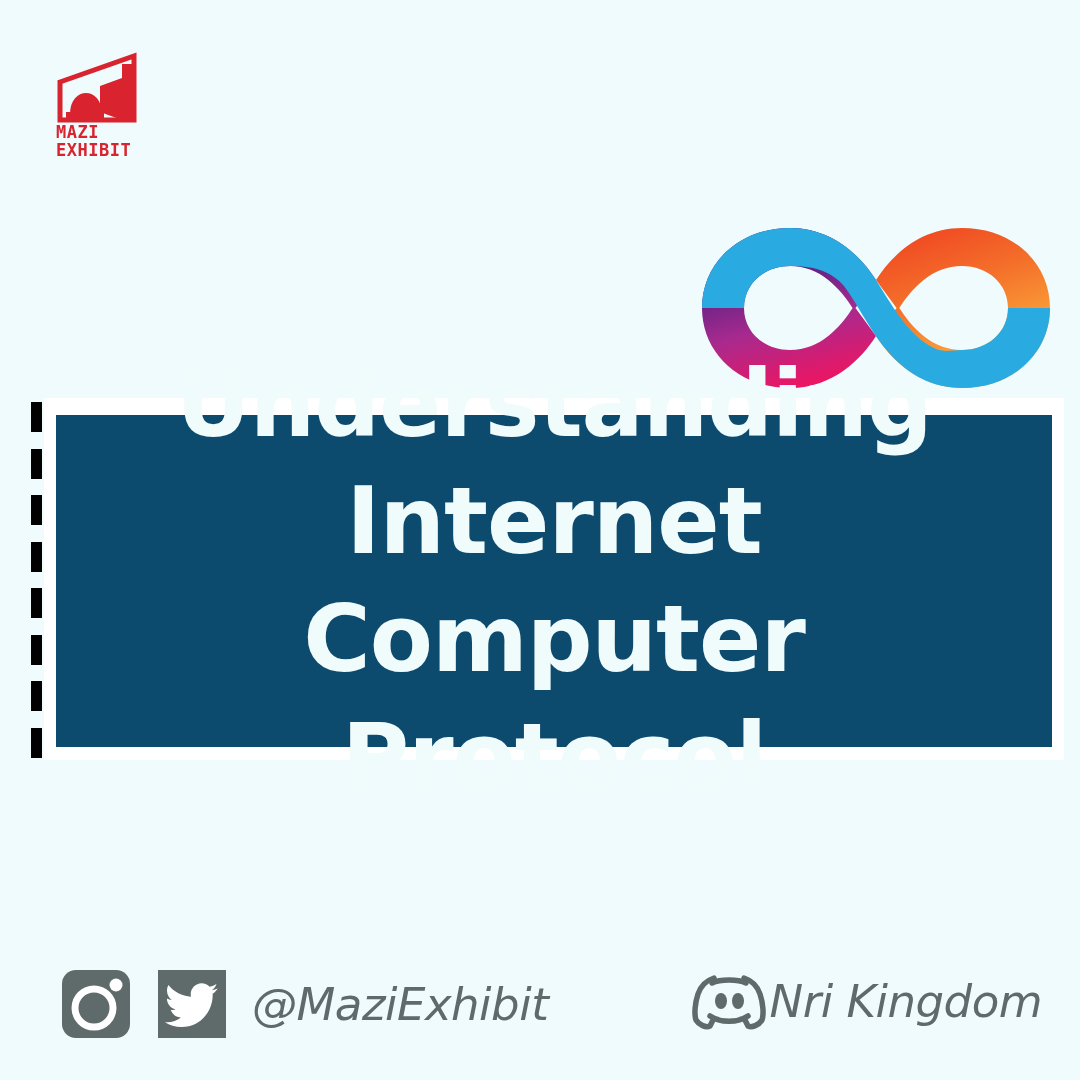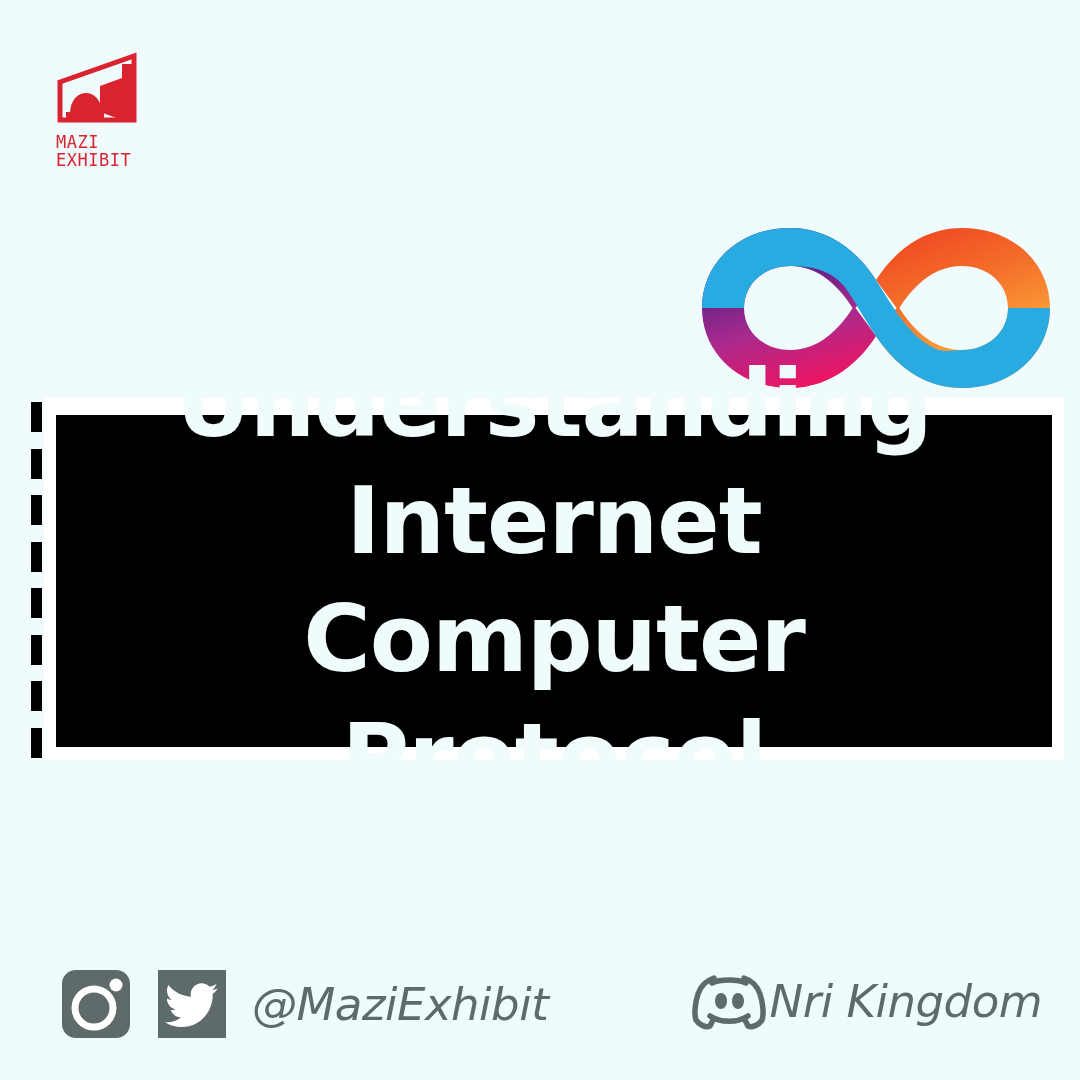--- a/index.html
+++ b/index.html
@@ -37,10 +37,10 @@
     height: 72px;
   }
   .brand-name {
-    margin-top: 10px;
+    margin-top: 0;
     color: #d9232e;
     font-family: "DejaVu Sans Mono", monospace;
-    font-weight: 400;
+    font-weight: 700;
     font-size: 17px;
     line-height: 1.05;
     letter-spacing: 0.5px;

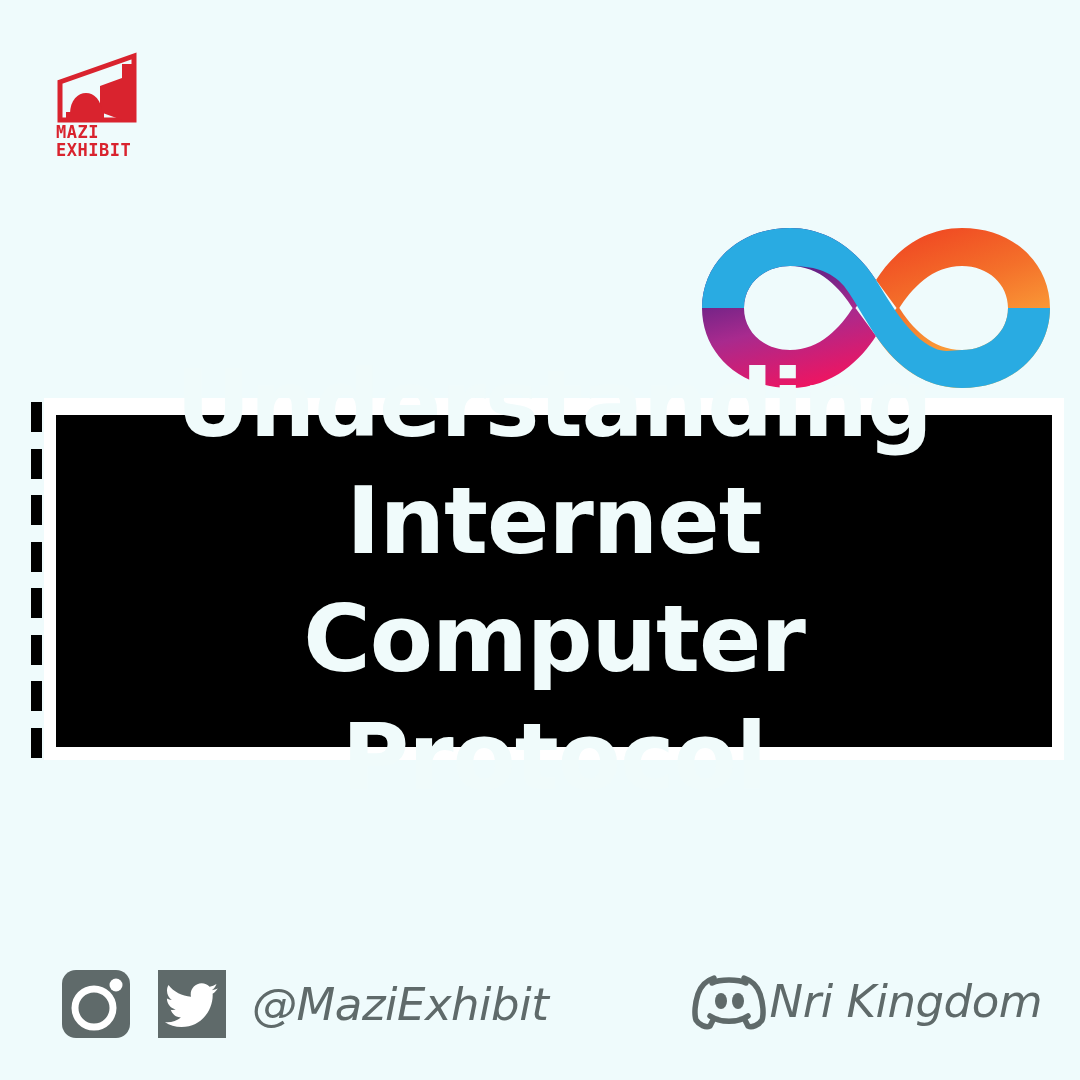--- a/index.html
+++ b/index.html
@@ -87,7 +87,7 @@
   .title-plate {
     width: 100%;
     height: 100%;
-    background: #000000;
+    background: #0c4a6e;
     display: flex;
     align-items: center;
   }

